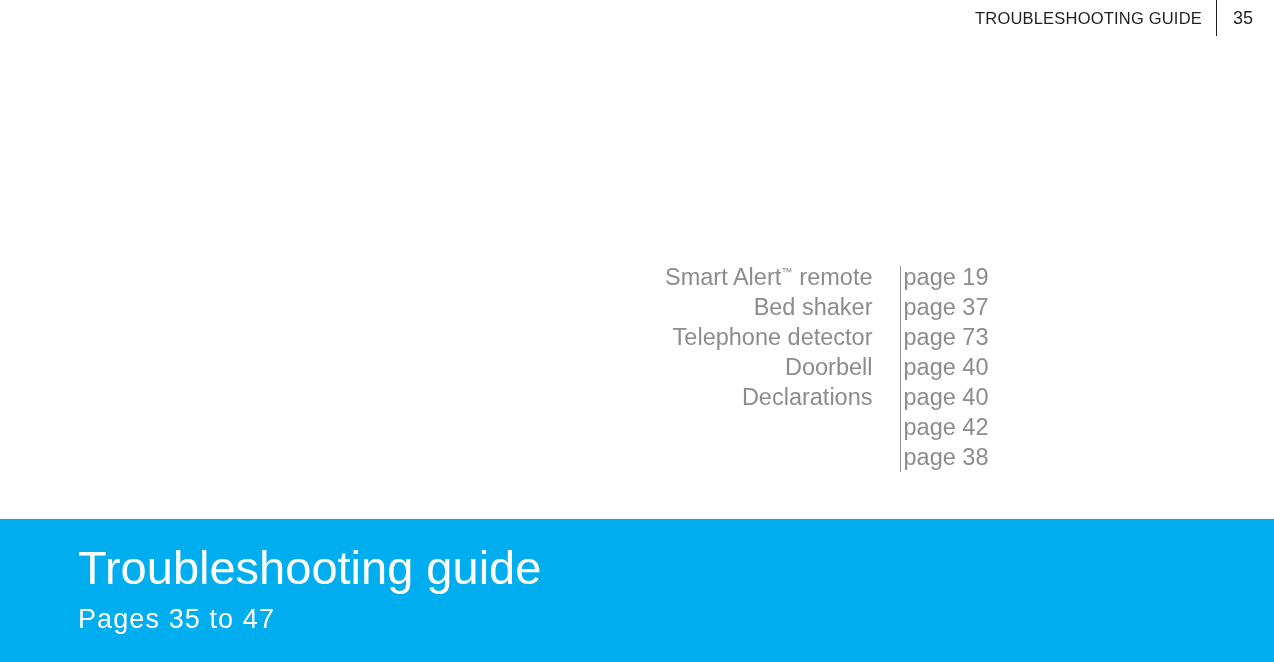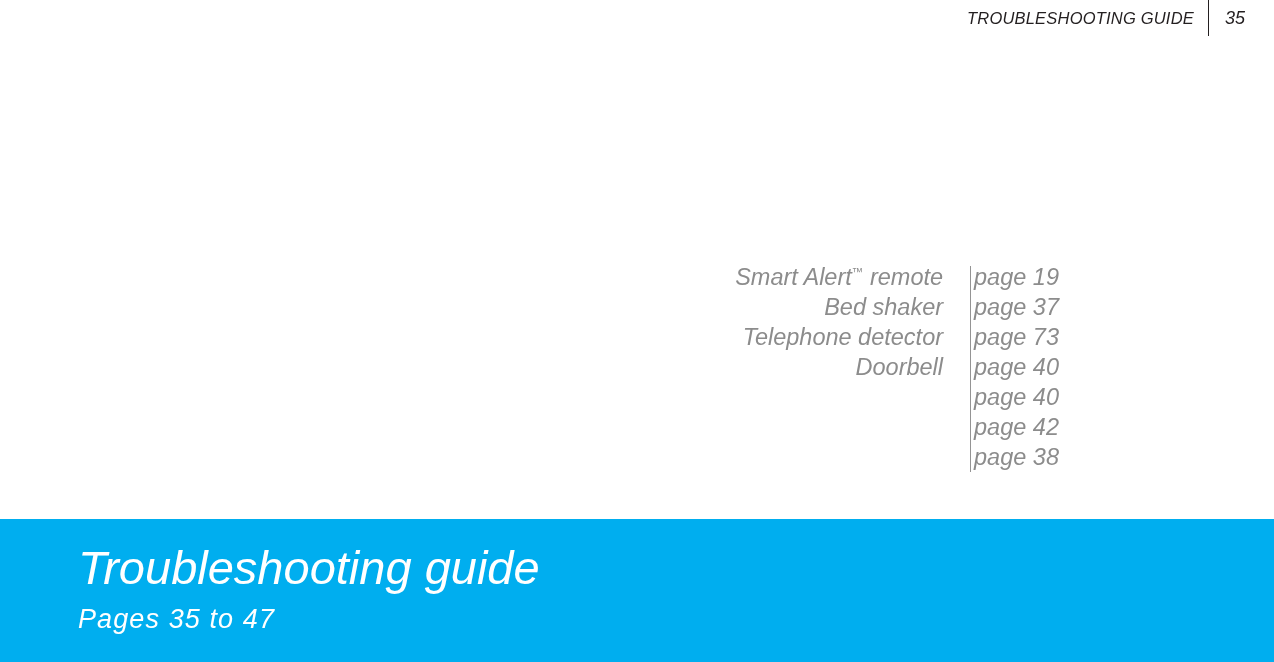--- a/index.html
+++ b/index.html
@@ -20,7 +20,6 @@
     width: 1274px;
     height: 662px;
     background: #ffffff;
-    font-style: italic;
   }
 
   

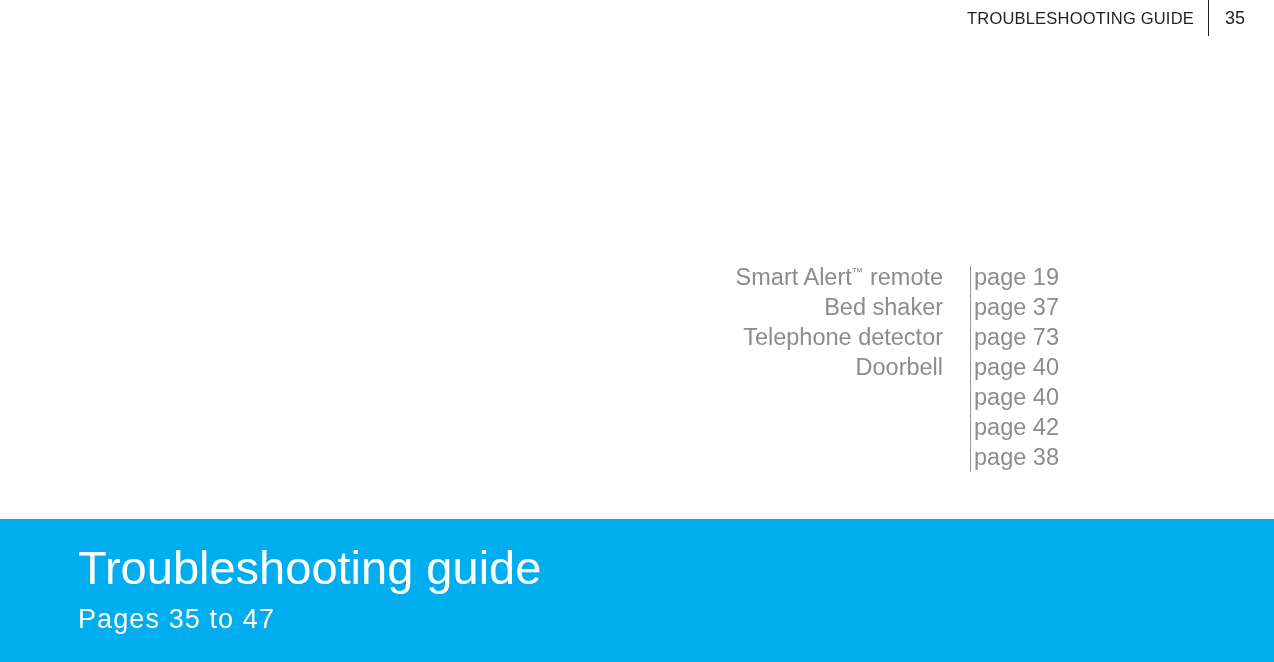--- a/index.html
+++ b/index.html
@@ -51,7 +51,7 @@
     color: #231f20;
     line-height: 1;
     padding-left: 16px;
-    padding-right: 29px;
+    padding-right: 21px;
     white-space: nowrap;
   }
 

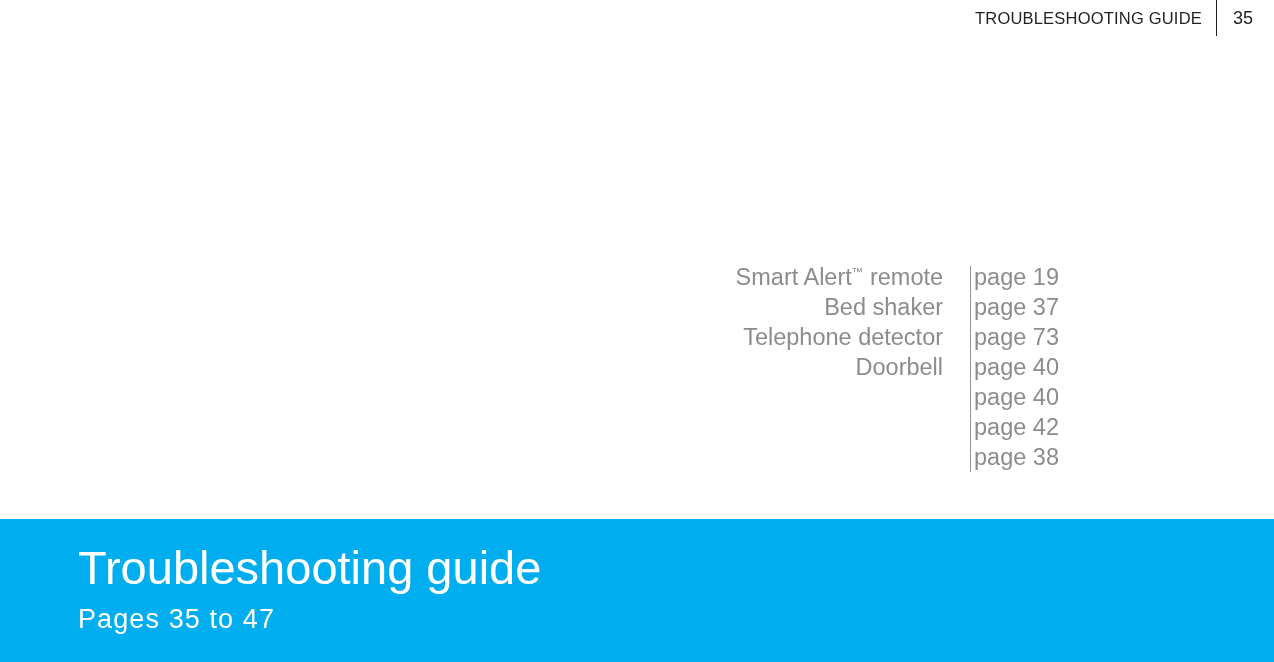--- a/index.html
+++ b/index.html
@@ -62,8 +62,7 @@
     top: 262px;
     width: 1020px;
     display: flex;
-    justify-content: flex-end;
-    padding-left: 39px;
+    justify-content: center;
   }
   .toc-inner {
     position: relative;

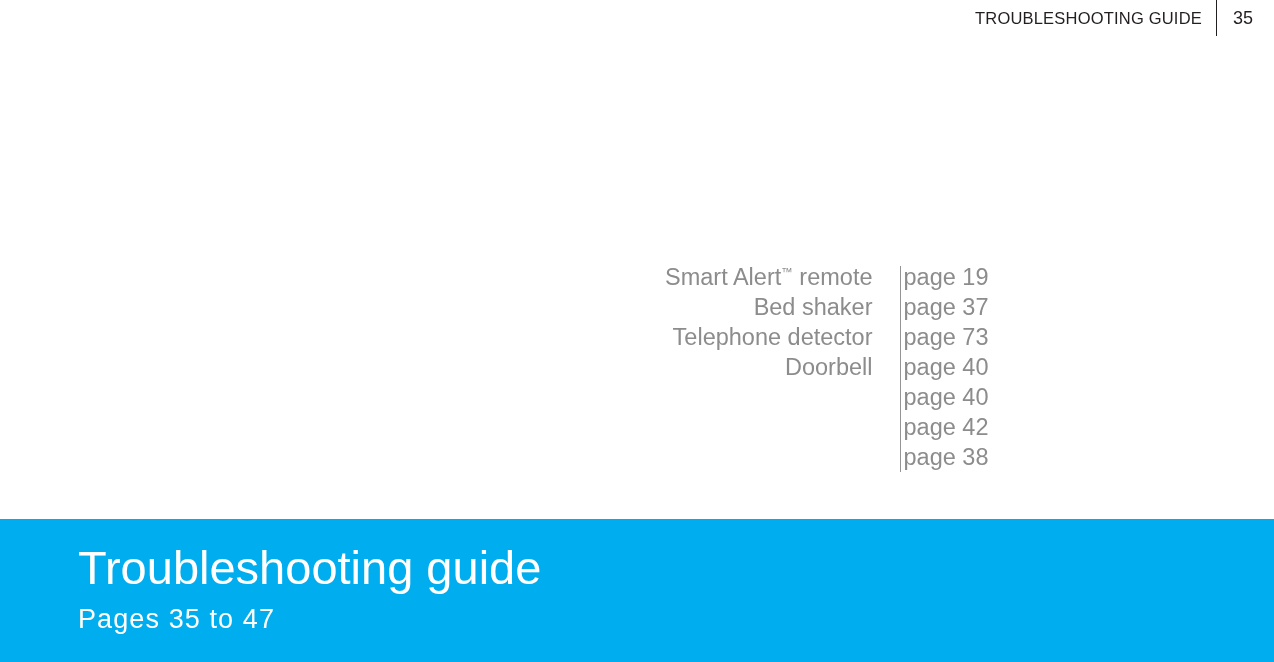--- a/index.html
+++ b/index.html
@@ -151,6 +151,7 @@
         <div class="toc-label"><span>Bed shaker</span></div>
         <div class="toc-label"><span>Telephone detector</span></div>
         <div class="toc-label"><span>Doorbell</span></div>
+        <div class="toc-label"><span>Declarations</span></div>
       </div>
 
       <div class="toc-col-pages">

